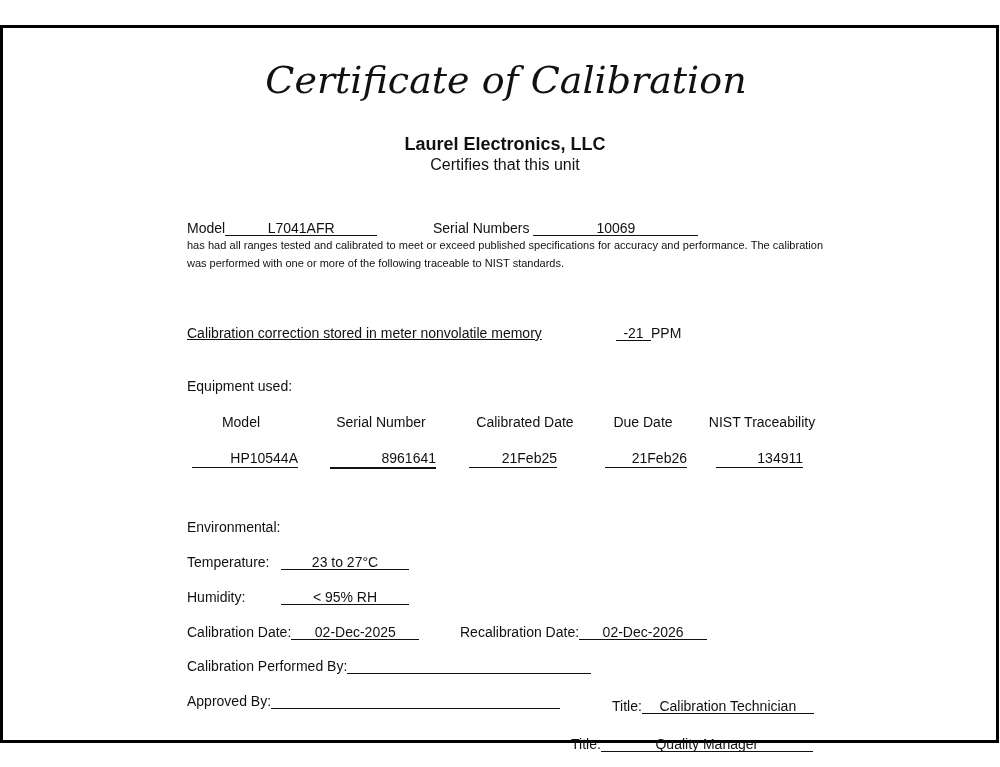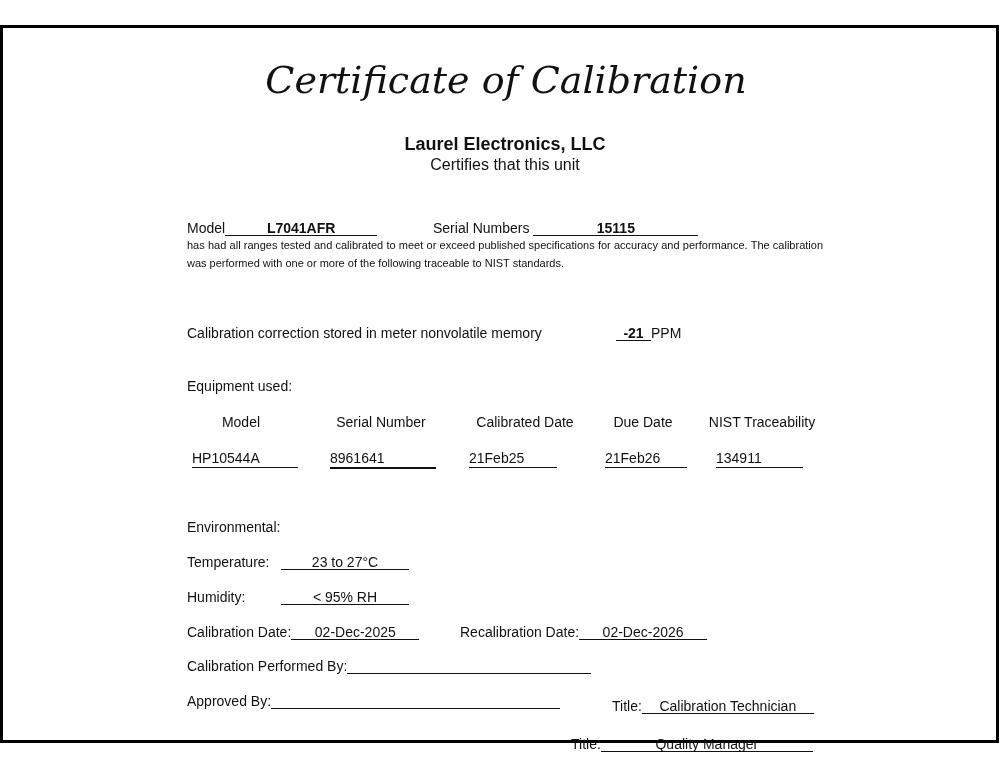--- a/index.html
+++ b/index.html
@@ -14,7 +14,7 @@
   .company { left: 0; width: 1010px; top: 134px; text-align: center; font-weight: bold; font-size: 18px; }
   .certifies { left: 0; width: 1010px; top: 156px; text-align: center; font-size: 16px; }
   .uline { display: inline-block; border-bottom: 1px solid #111; text-align: center; line-height: 14px; }
-  .bold { font-weight: bold; }
+  .bold { font-weight: normal; }
   .para { left: 187px; top: 237px; width: 636px; white-space: normal; text-align: justify;
           text-align-last: left; line-height: 17.5px; font-size: 11px; }
   .th { top: 414px; text-align: center; font-size: 14px; }

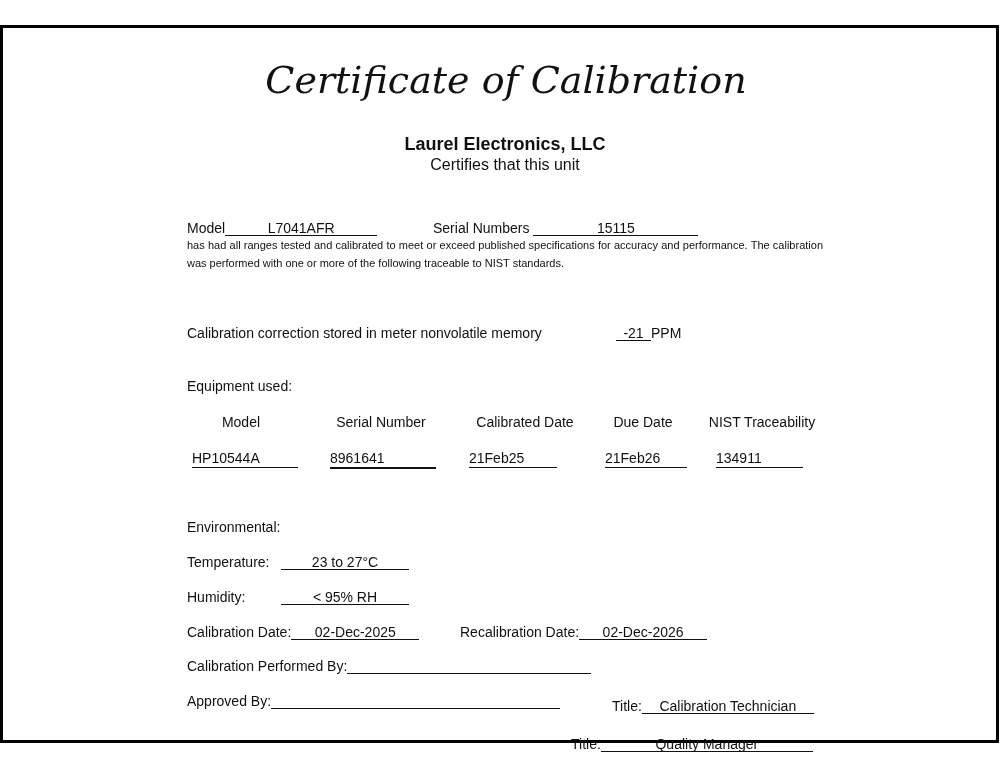--- a/index.html
+++ b/index.html
@@ -34,7 +34,7 @@
 </div>
 <div class="abs" style="left:433px; top:220px;">
   <span>Serial Numbers</span>
-  <span class="uline bold" style="width:165px;">15115</span>
+  <span class="uline bold" style="width:165px;">10069</span>
 </div>
 
 <div class="abs para">has had all ranges tested and calibrated to meet or exceed published specifications for accuracy and performance.  The calibration was performed with one or more of the following traceable to NIST standards.</div>

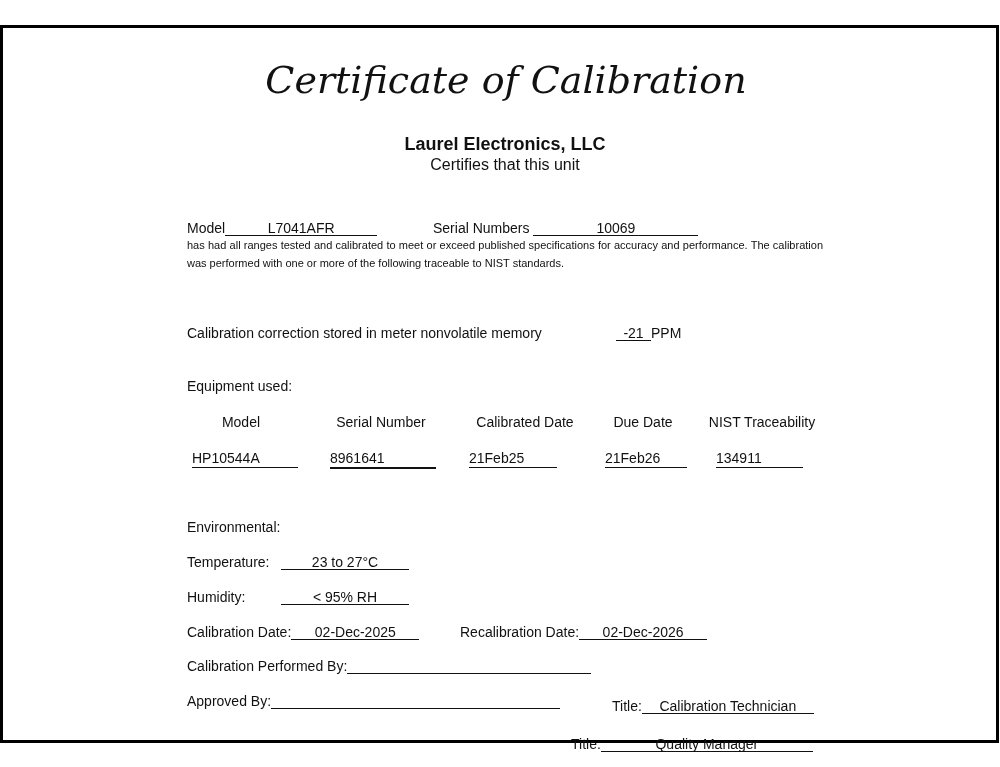--- a/index.html
+++ b/index.html
@@ -39,7 +39,7 @@
 
 <div class="abs para">has had all ranges tested and calibrated to meet or exceed published specifications for accuracy and performance.  The calibration was performed with one or more of the following traceable to NIST standards.</div>
 
-<div class="abs" style="left:187px; top:325px;">Calibration correction stored in meter nonvolatile memory</div>
+<div class="abs" style="left:187px; top:325px;text-decoration:underline;">Calibration correction stored in meter nonvolatile memory</div>
 <div class="abs" style="left:616px; top:325px;">
   <span class="uline bold" style="width:35px;">-21</span><span>PPM</span>
 </div>

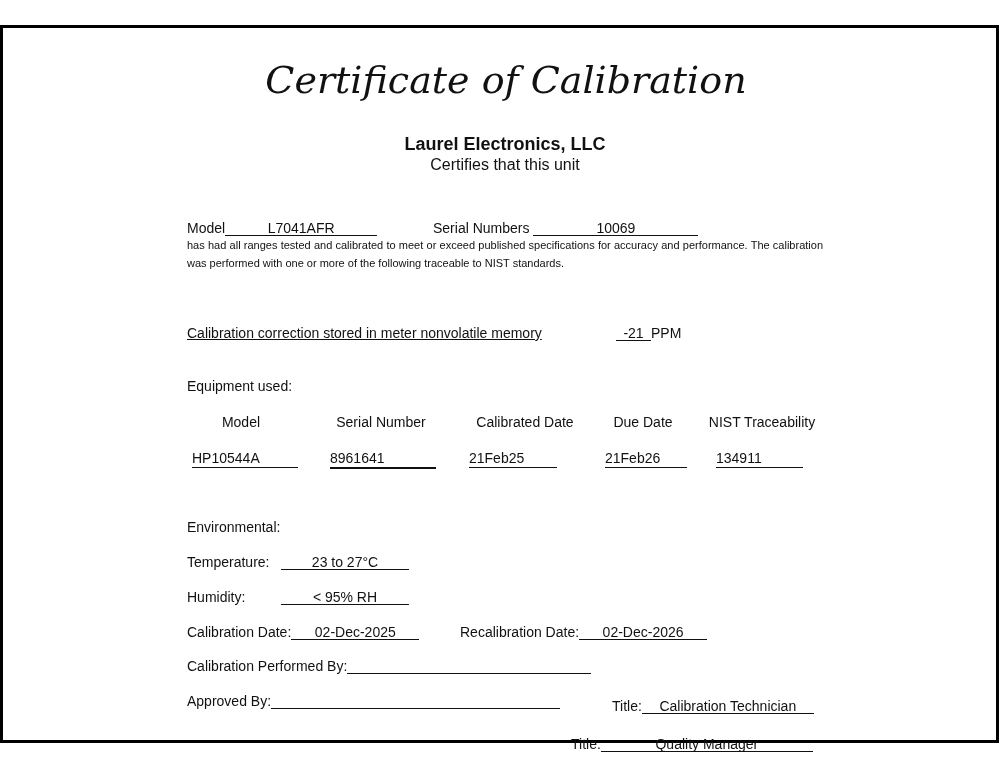--- a/index.html
+++ b/index.html
@@ -18,7 +18,7 @@
   .para { left: 187px; top: 237px; width: 636px; white-space: normal; text-align: justify;
           text-align-last: left; line-height: 17.5px; font-size: 11px; }
   .th { top: 414px; text-align: center; font-size: 14px; }
-  .td { top: 450px; text-align: left; font-size: 14px; border-bottom: 1px solid #111; padding-bottom: 1px; }
+  .td { top: 450px; text-align: right; font-size: 14px; border-bottom: 1px solid #111; padding-bottom: 1px; }
 </style>
 </head>
 <body>

